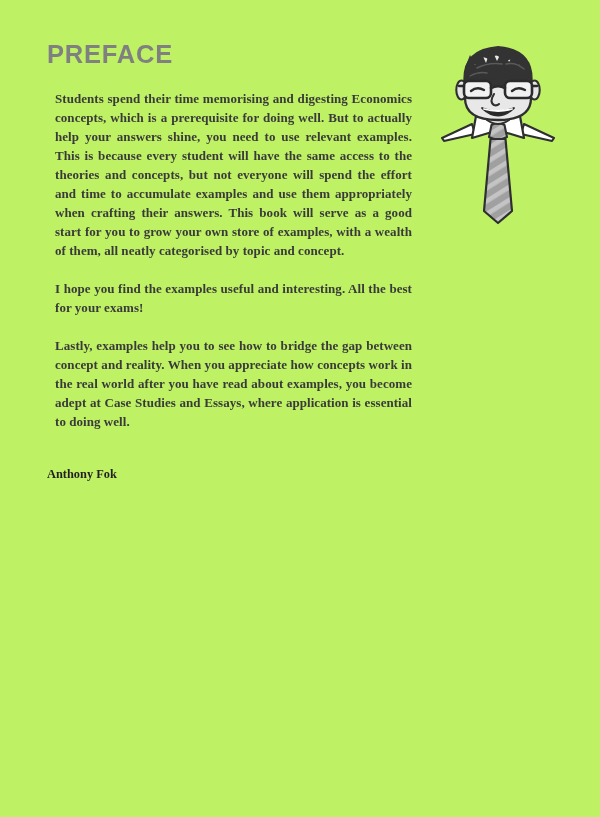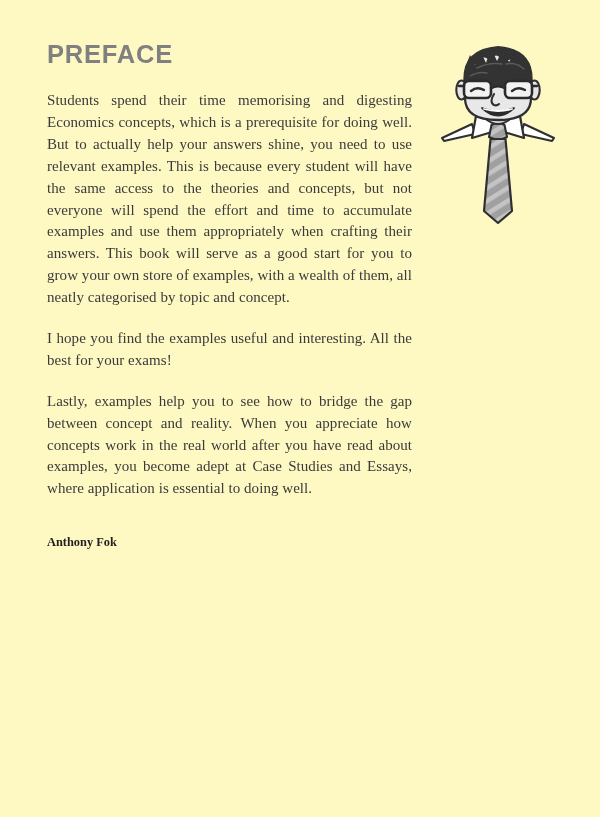--- a/index.html
+++ b/index.html
@@ -19,7 +19,7 @@
   .page {
     position: absolute;
     inset: 0;
-    background: #fef9c3;
+    background: #bef264;
   }
 
   

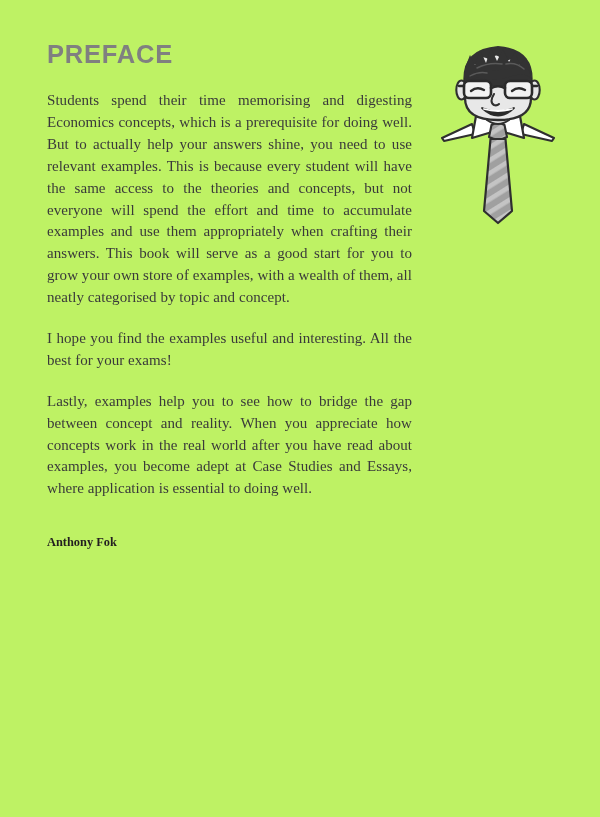--- a/index.html
+++ b/index.html
@@ -53,12 +53,12 @@
 
   .body-paragraph {
     font-family: "Liberation Serif", serif;
-    font-size: 15px;
-    font-weight: normal;
+    font-size: 13px;
+    font-weight: bold;
     color: #3a3a3a;
     text-align: justify;
     line-height: 1.46;
-    margin: 0 0 19px 0;
+    margin: 0 0 19px 8px;
     letter-spacing: 0.05px;
   }
 

